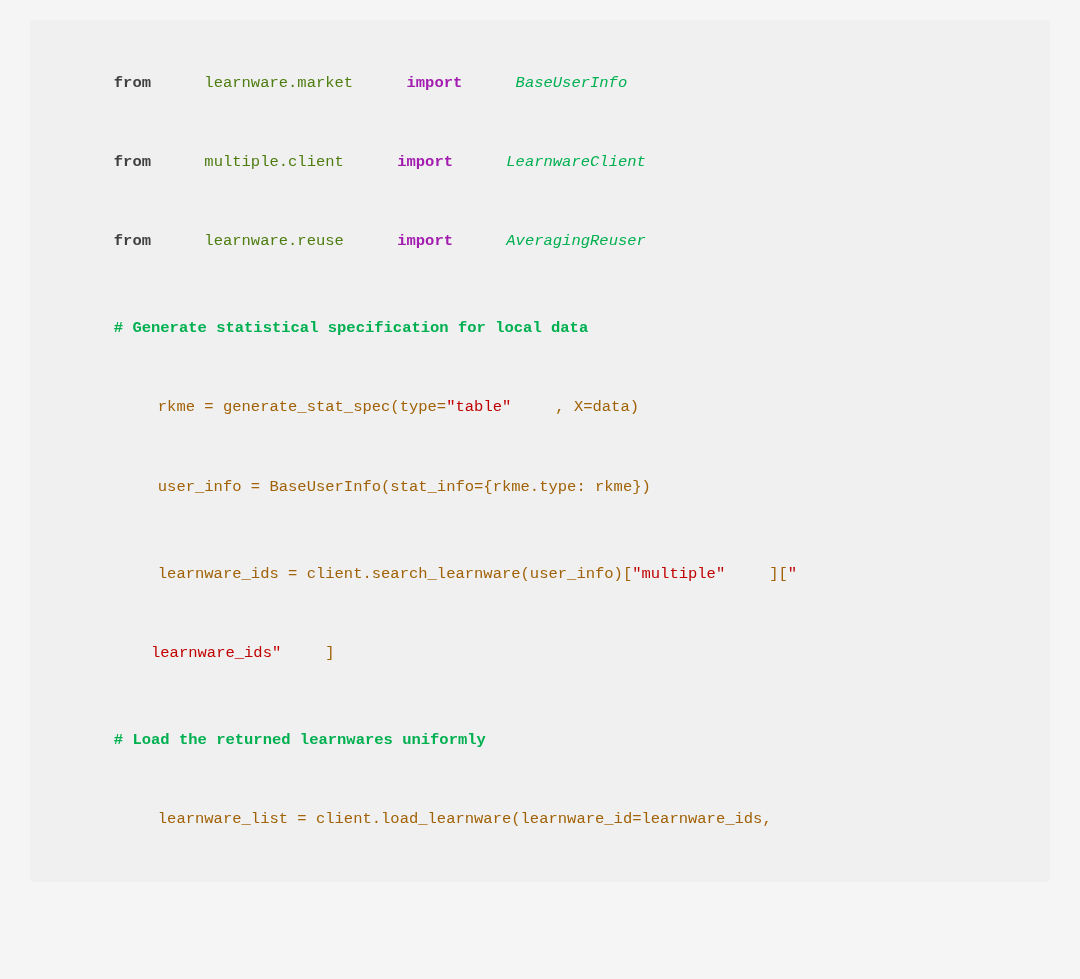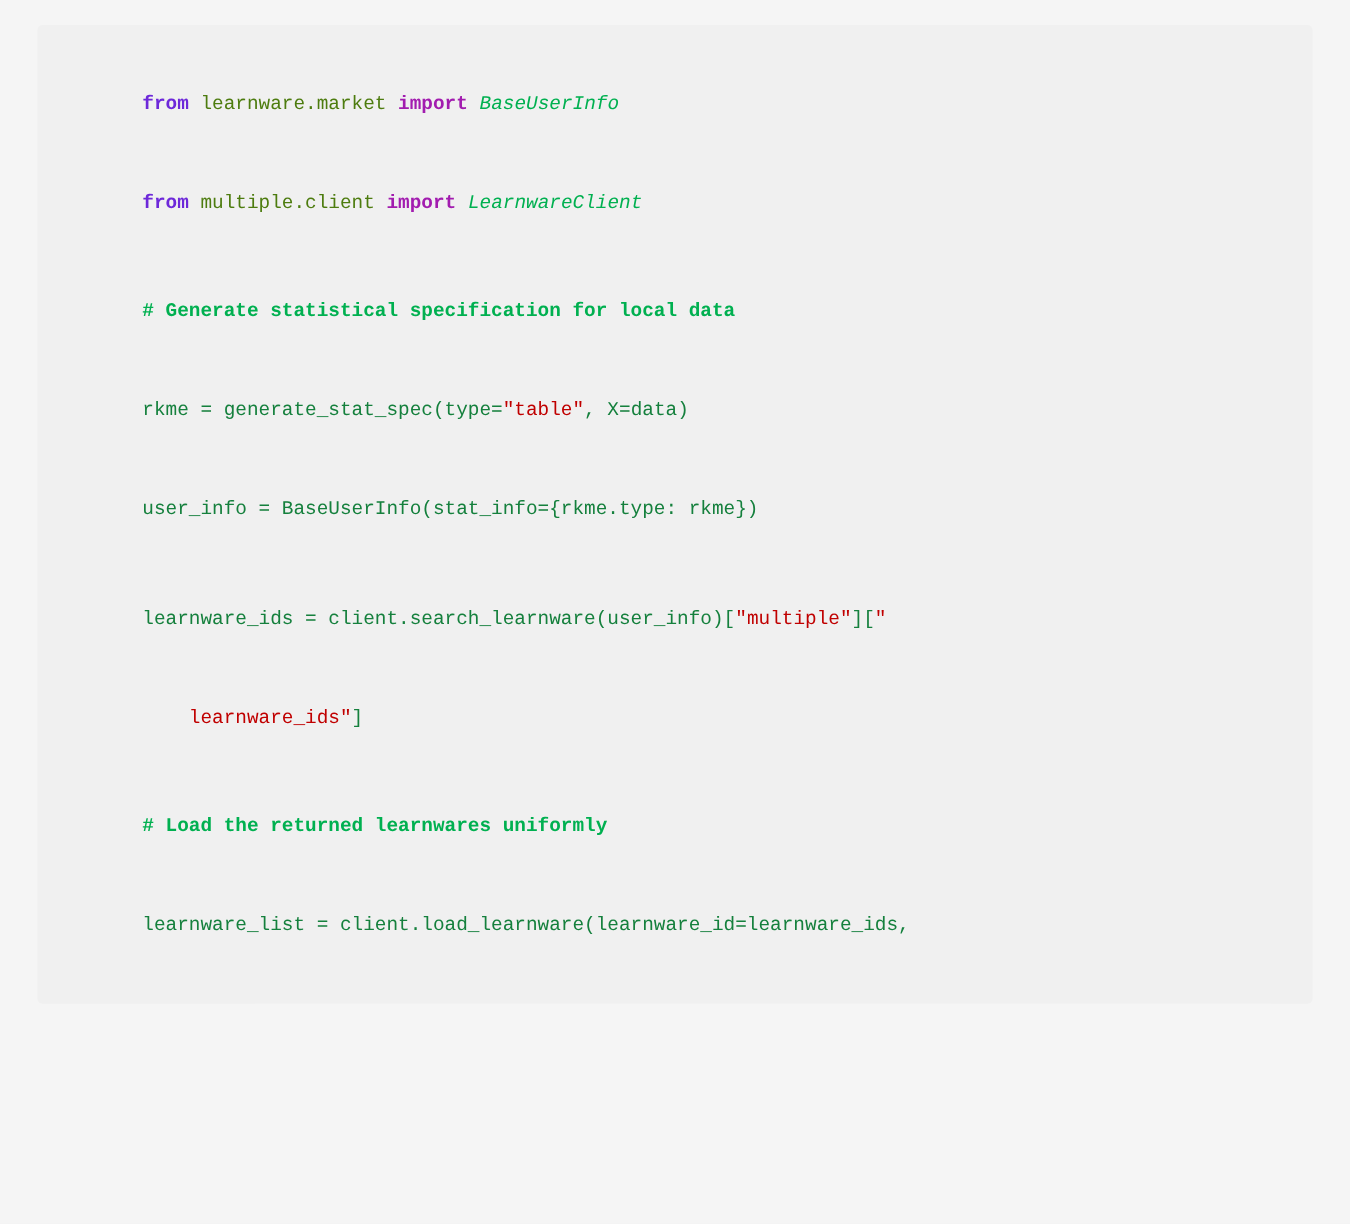--- a/index.html
+++ b/index.html
@@ -26,7 +26,7 @@
       display: block;
       white-space: pre;
     }
-    .kw-from { color: #6d28d9; font-weight: bold; }
+    .kw-from { color: #404040; font-weight: bold; }
     .kw-import { color: #a21caf; font-weight: bold; }
     .kw-module { color: #4d7c0f; }
     .kw-class { color: #00b050; font-style: italic; }

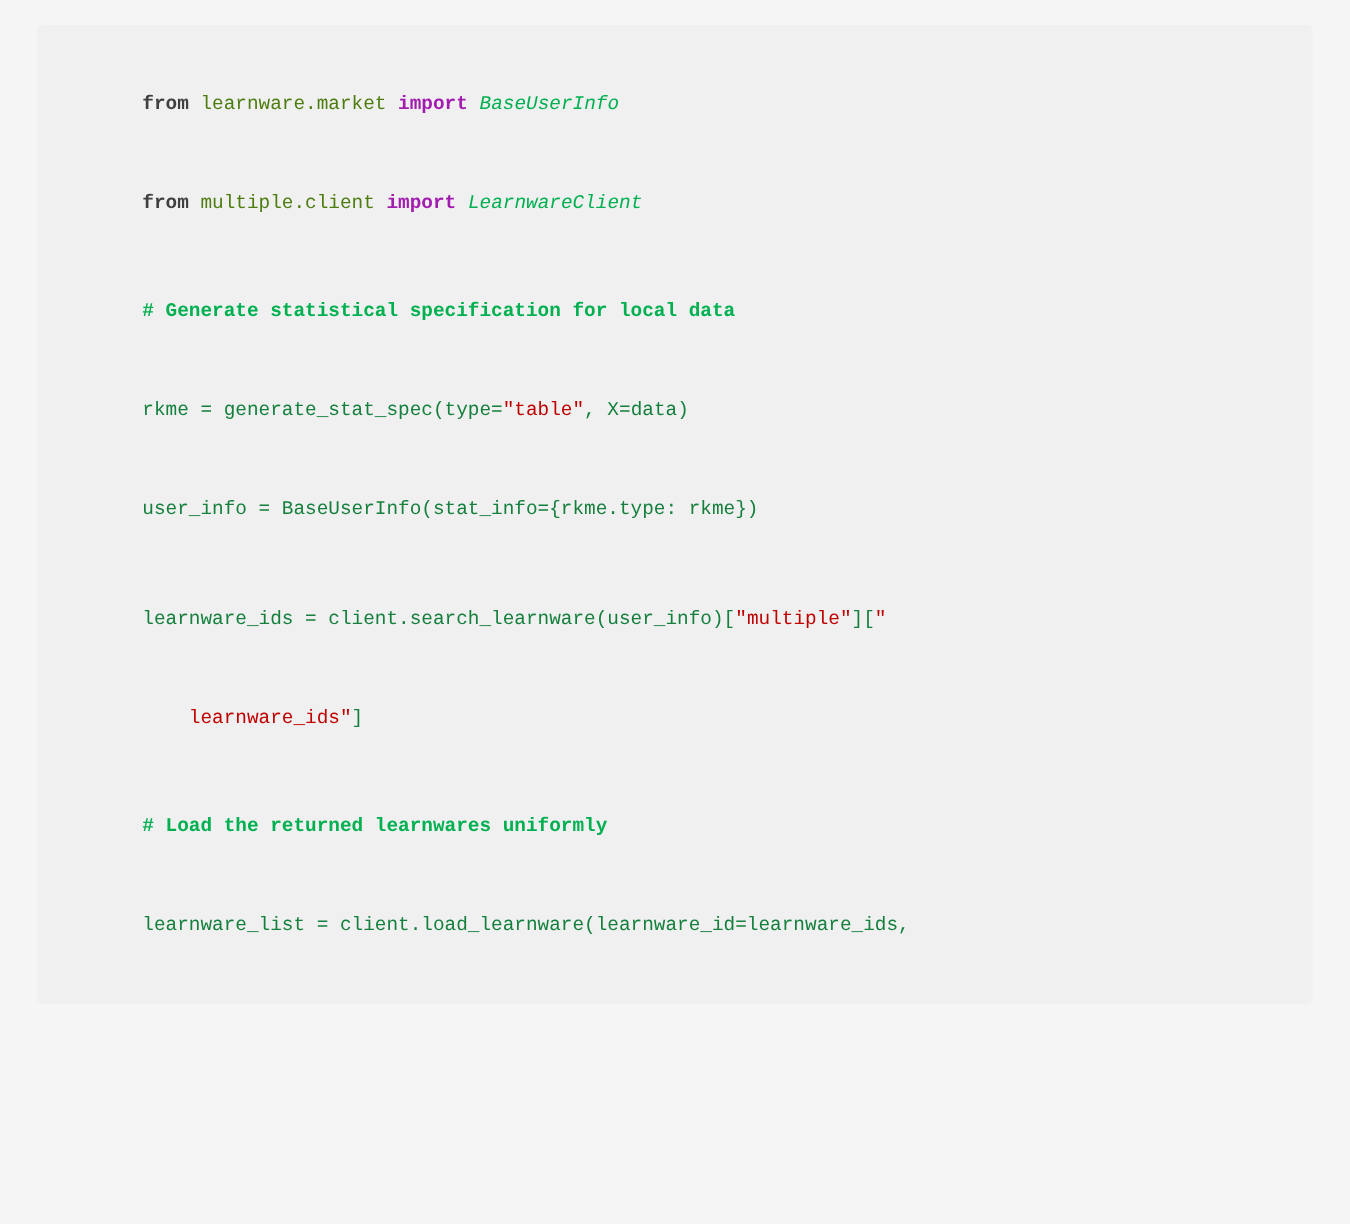--- a/index.html
+++ b/index.html
@@ -47,6 +47,9 @@
     <span class="code-line">
       <span class="kw-from">from</span><span class="normal"> </span><span class="kw-module">multiple.client</span><span class="normal"> </span><span class="kw-import">import</span><span class="normal"> </span><span class="kw-class">LearnwareClient</span>
     </span>
+    <span class="code-line">
+      <span class="kw-from">from</span><span class="normal"> </span><span class="kw-module">learnware.reuse</span><span class="normal"> </span><span class="kw-import">import</span><span class="normal"> </span><span class="kw-class">AveragingReuser</span>
+    </span>
 
     <span class="blank"></span>
 

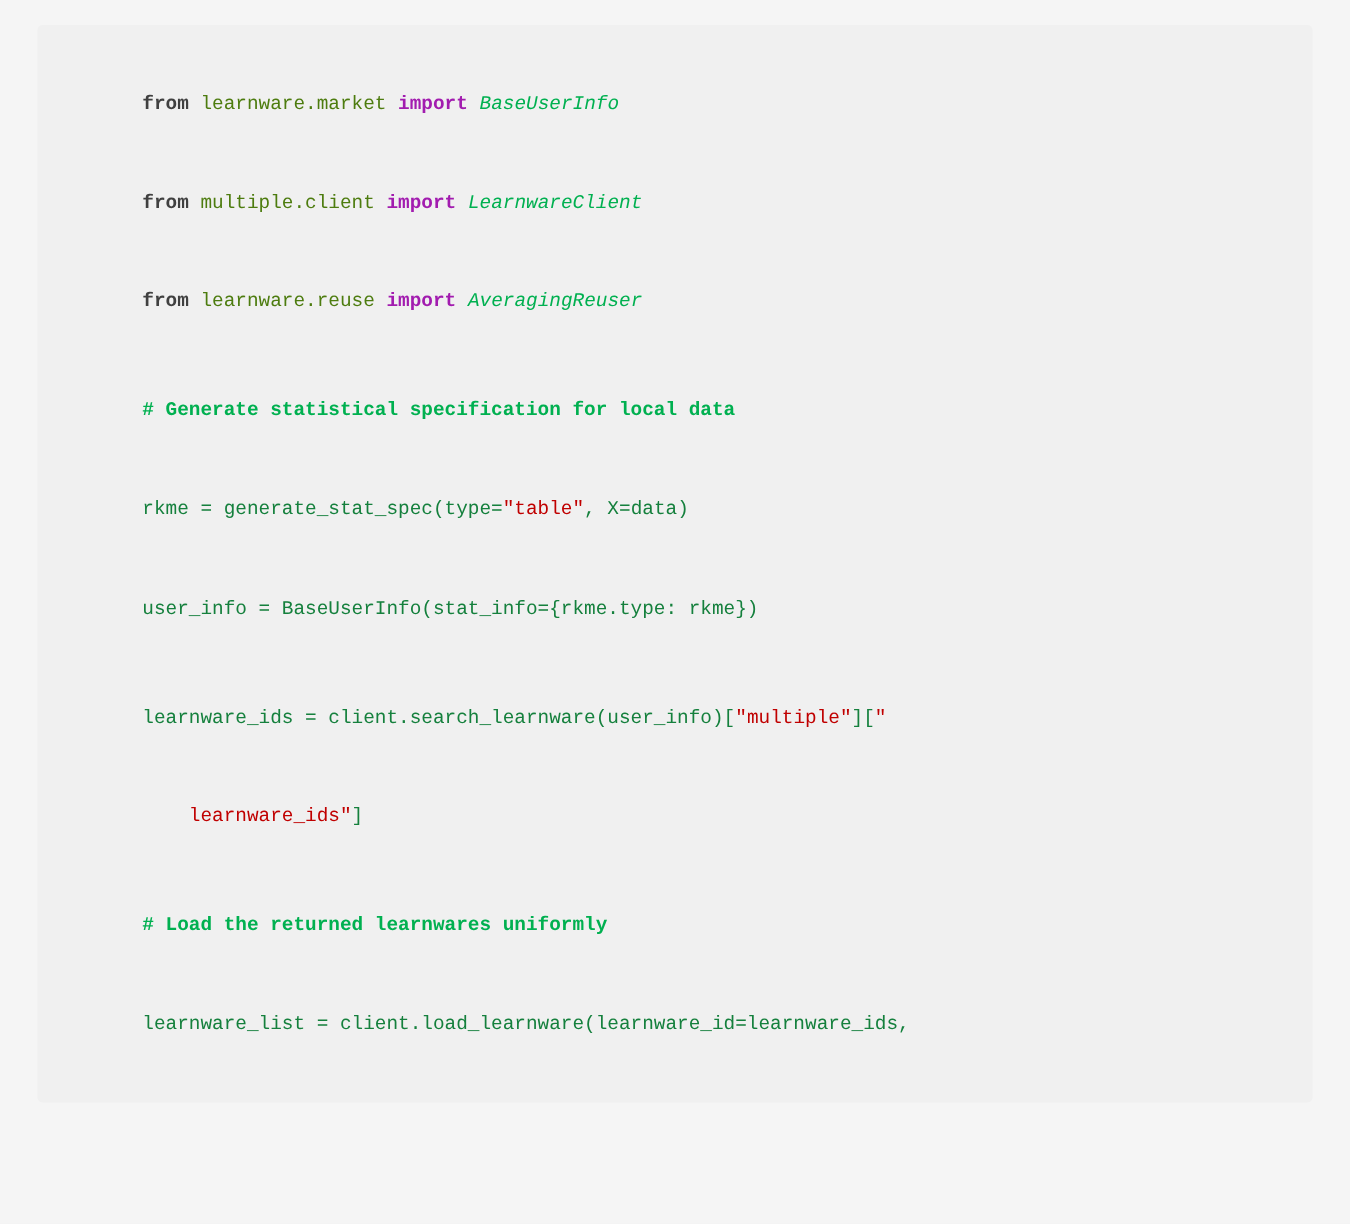--- a/index.html
+++ b/index.html
@@ -31,7 +31,7 @@
     .kw-module { color: #4d7c0f; }
     .kw-class { color: #00b050; font-style: italic; }
     .comment { color: #00b050; font-weight: bold; }
-    .normal { color: #15803d; }
+    .normal { color: #a16207; margin-left: 44px; }
     .string { color: #c00000; }
     .blank { display: block; height: 8px; }
   </style>

